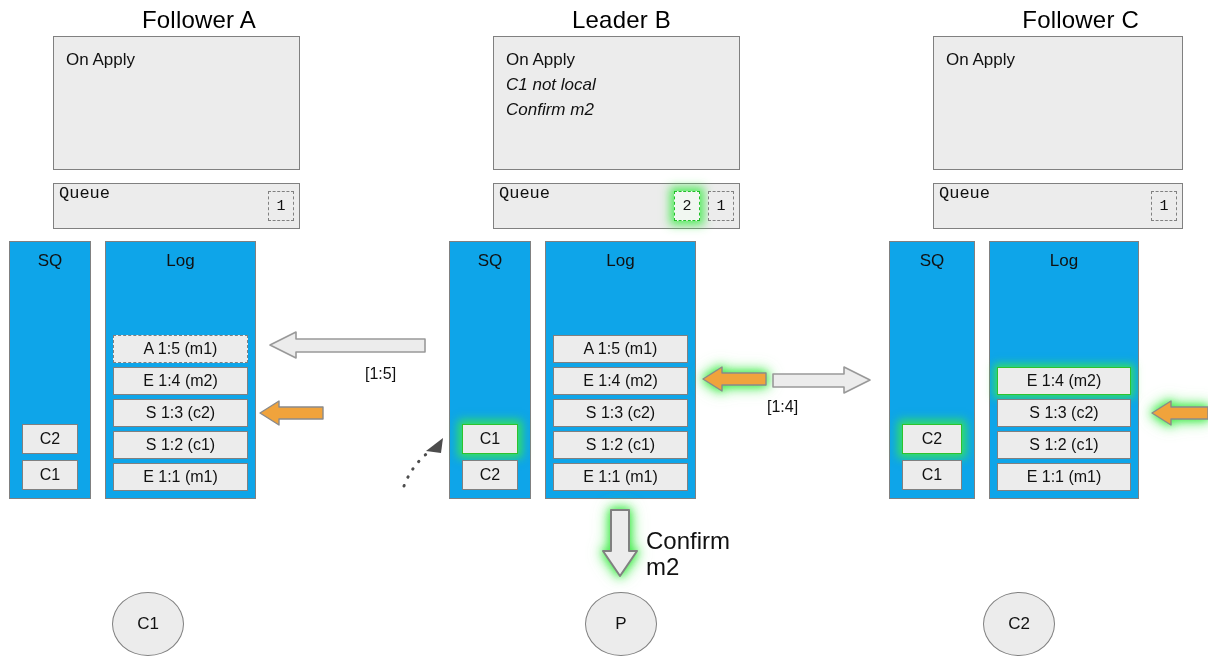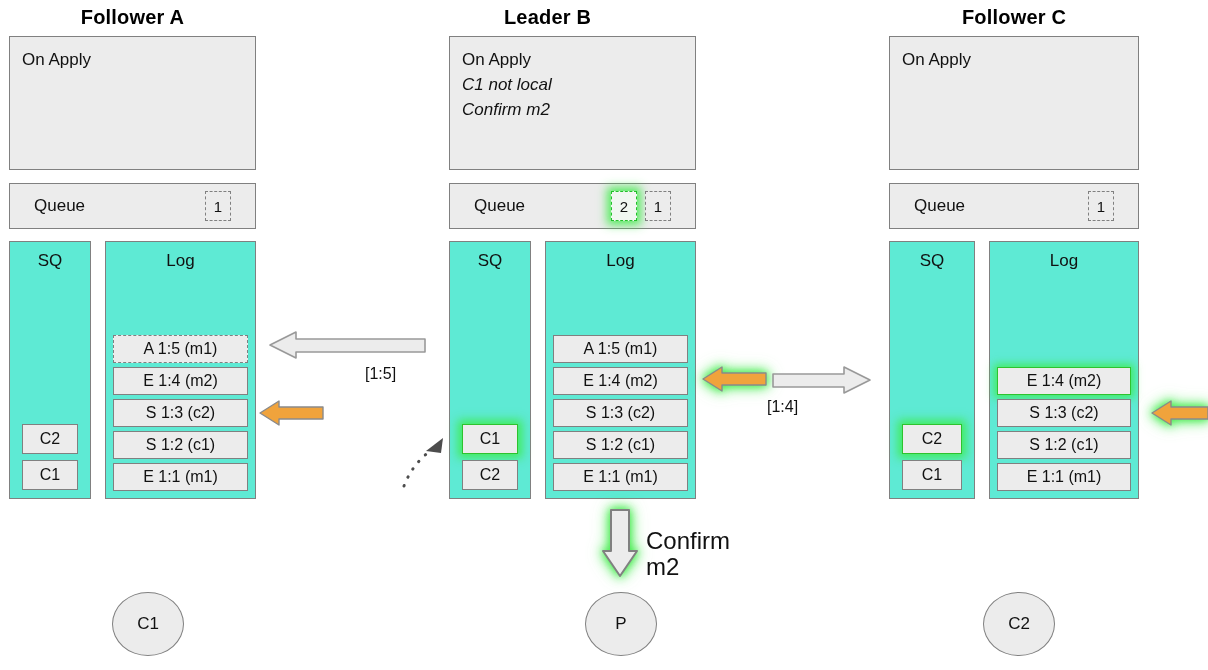--- a/index.html
+++ b/index.html
@@ -9,8 +9,8 @@
   .node{position:absolute;}
 
   .node-title{
-    position:absolute;font-size:20px;font-weight:bold;color:#000;
-    text-align:center;white-space:nowrap;letter-spacing:.2px;
+    position:absolute;font-size:24px;font-weight:normal;color:#000;
+    text-align:right;white-space:nowrap;letter-spacing:.2px;
   }
 
   .panel{

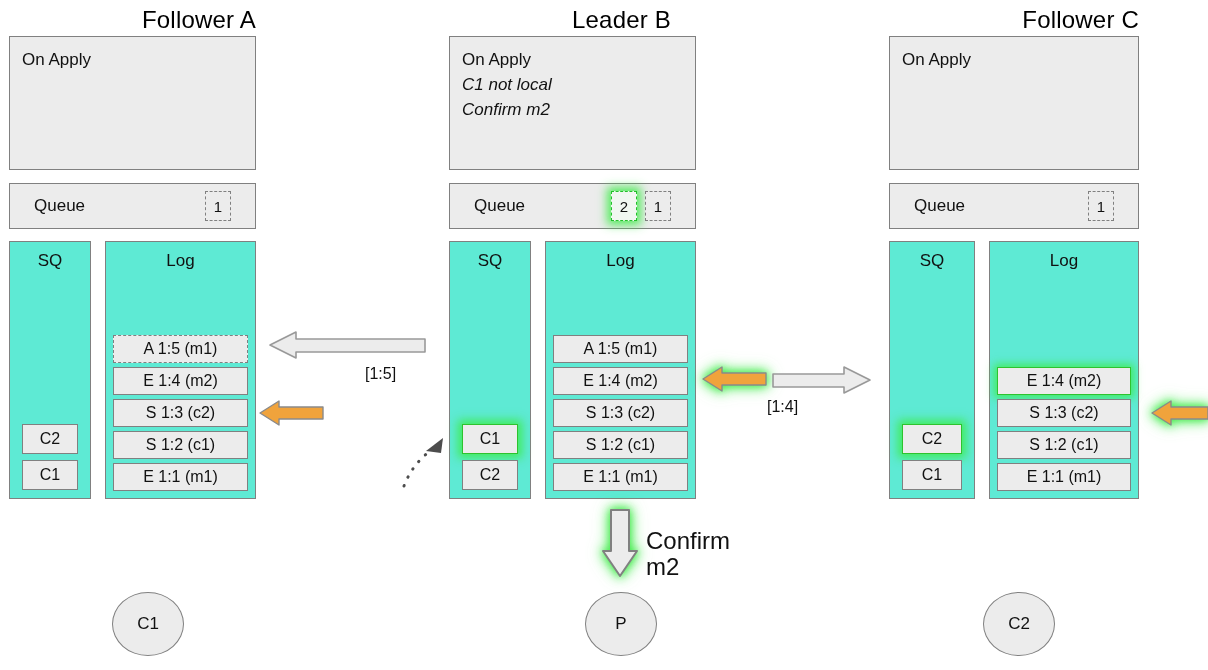--- a/index.html
+++ b/index.html
@@ -16,6 +16,7 @@
   .panel{
     position:absolute;background:#ececec;border:1.5px solid #808080;
     box-sizing:border-box;
+    margin-left:44px;
   }
 
   .onapply{padding:10px 12px 0 12px;}

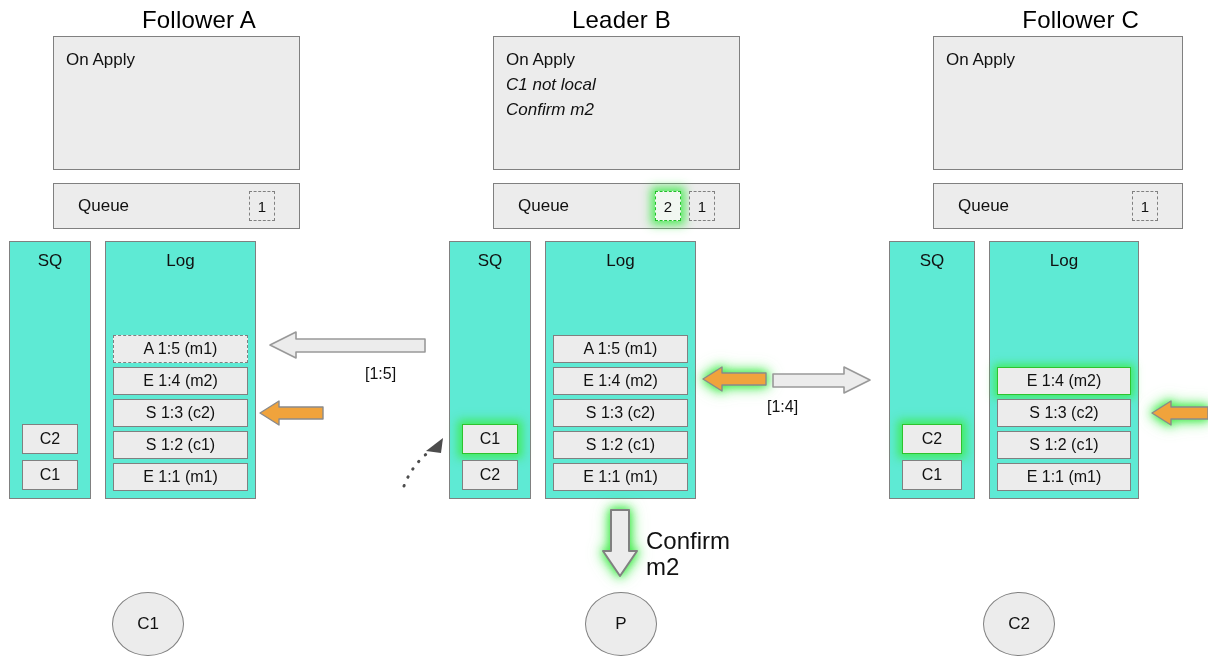--- a/index.html
+++ b/index.html
@@ -23,7 +23,7 @@
   .onapply .line{font-size:17px;line-height:25px;color:#111;white-space:nowrap;}
   .onapply .line.em{font-style:italic;}
 
-  .queue{display:flex;align-items:center;box-sizing:border-box;padding:0 24px;}
+  .queue{display:flex;box-sizing:border-box;padding:0 5px;font-family:Liberation Mono, monospace;}
   .queue .qlabel{font-size:17px;flex:0 0 auto;}
   .queue .qslots{margin-left:auto;display:flex;gap:8px;align-items:center;}
 

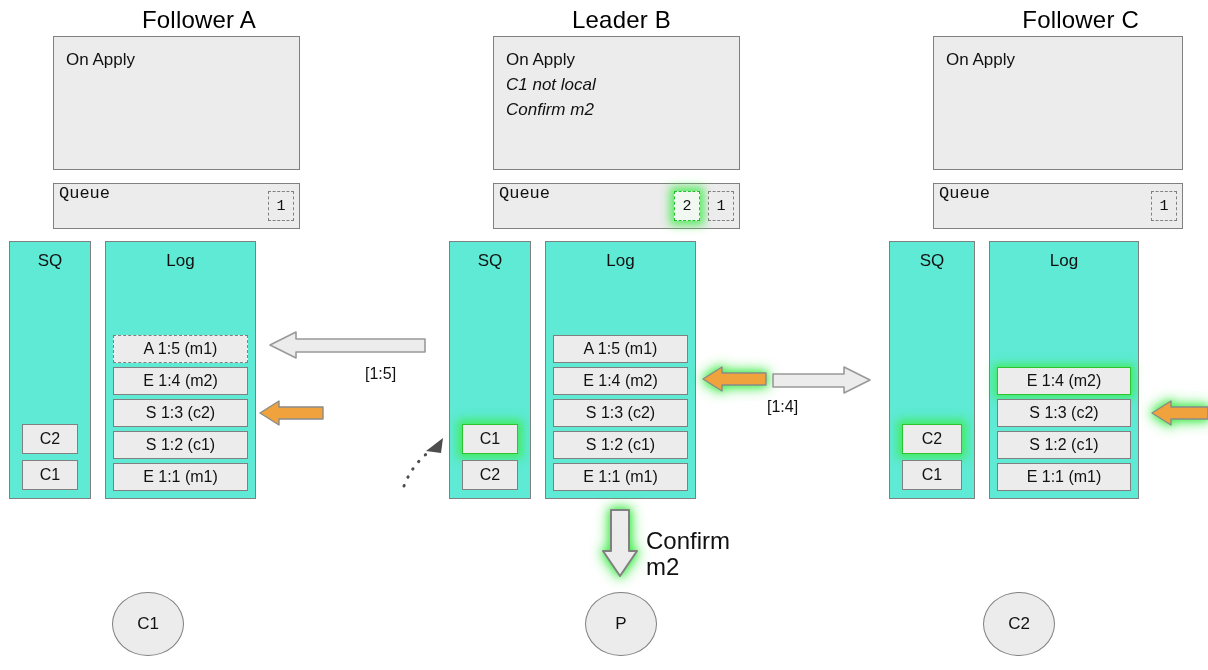--- a/index.html
+++ b/index.html
@@ -35,7 +35,7 @@
   .qbox.hl{border-color:#22c02a;background:#f1f7f1;
            box-shadow:0 0 9px 4px rgba(60,235,70,.85);}
 
-  .col{position:absolute;background:#5eead4;border:1.5px solid #808080;box-sizing:border-box;}
+  .col{position:absolute;background:#0ea5e9;border:1.5px solid #808080;box-sizing:border-box;}
   .col-title{position:absolute;top:9px;left:0;right:0;text-align:center;font-size:17px;color:#111;}
 
   .stack{position:absolute;left:7px;right:7px;bottom:7px;display:flex;flex-direction:column-reverse;gap:4px;}

